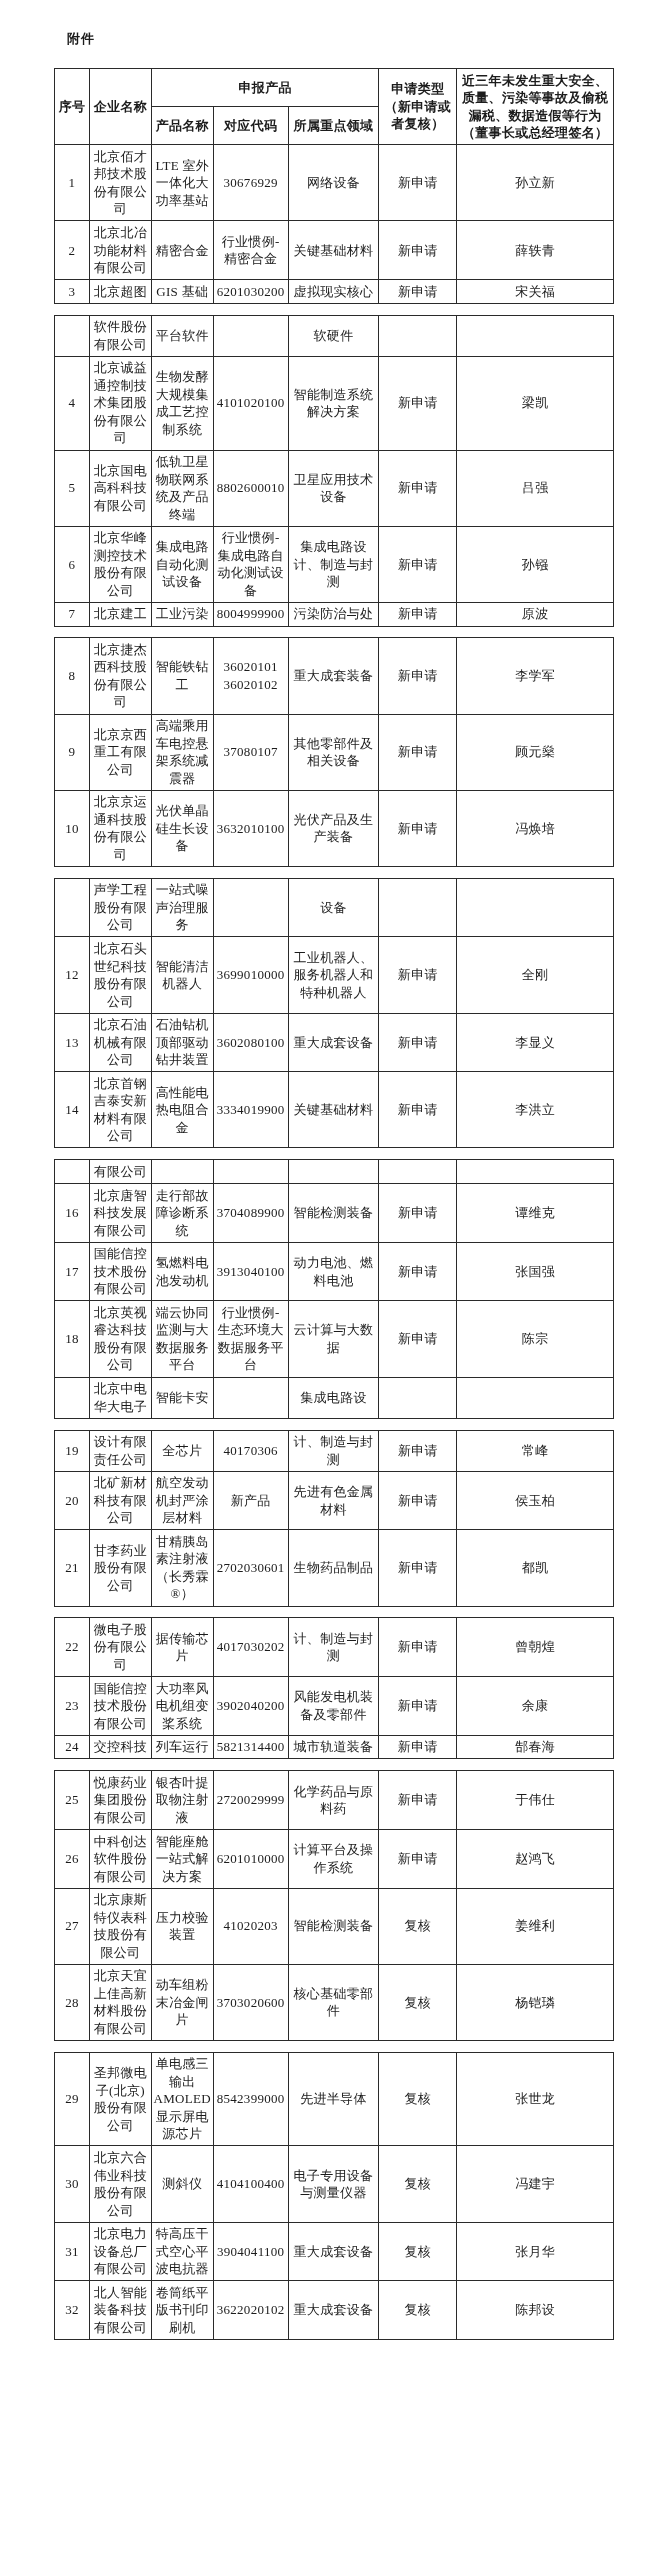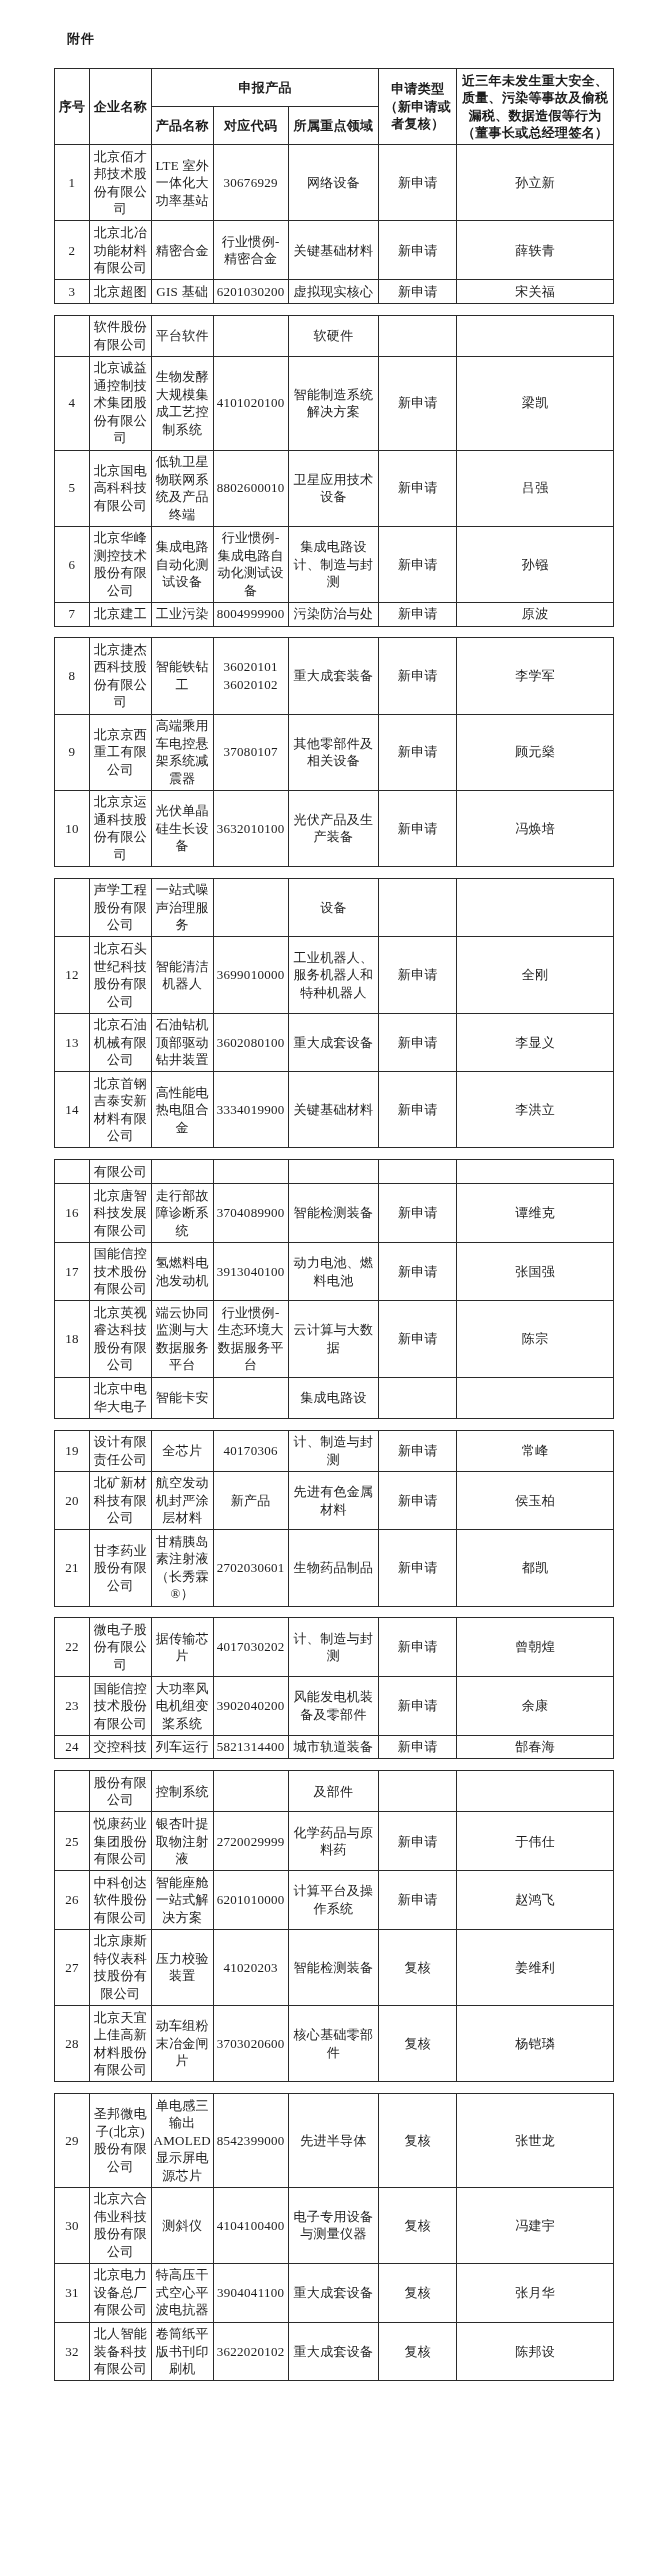--- a/index.html
+++ b/index.html
@@ -392,15 +392,6 @@
         </colgroup>
         <tbody>
           <tr>
-            <td></td>
-            <td>股份有限公司</td>
-            <td>控制系统</td>
-            <td></td>
-            <td>及部件</td>
-            <td></td>
-            <td></td>
-          </tr>
-          <tr>
             <td>25</td>
             <td>悦康药业集团股份有限公司</td>
             <td>银杏叶提取物注射液</td>

